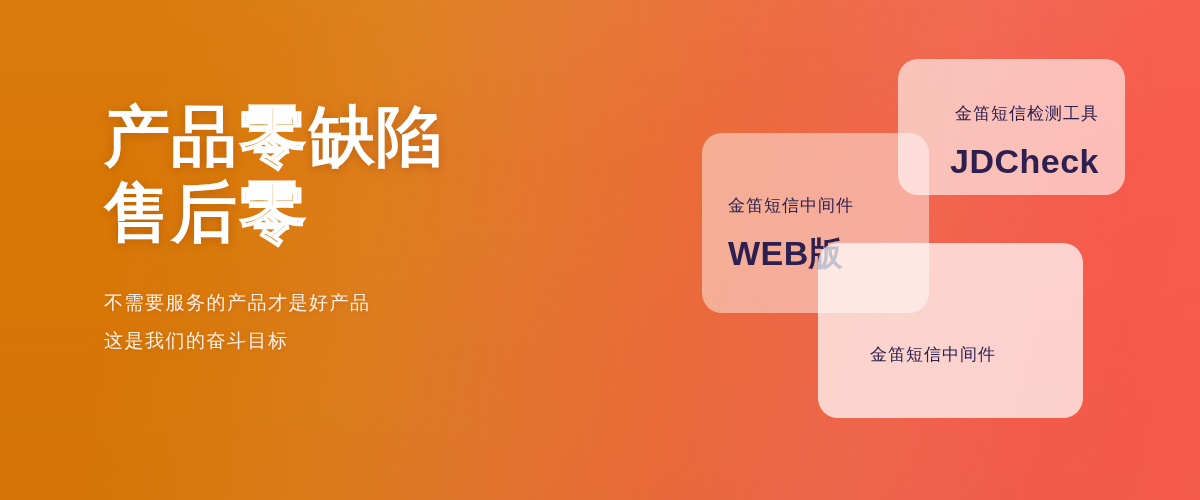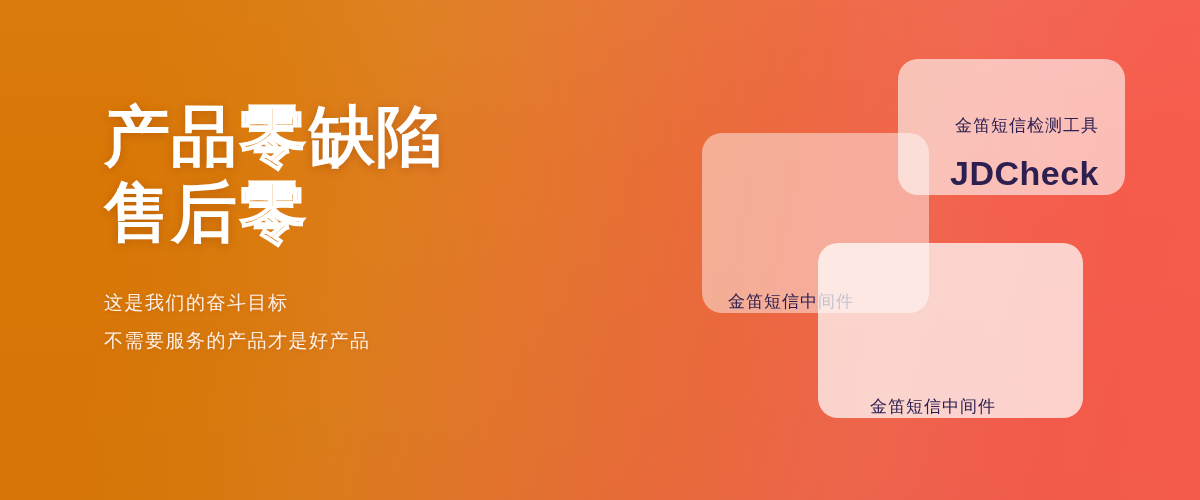--- a/index.html
+++ b/index.html
@@ -106,7 +106,7 @@
     padding: 0 26px;
     display: flex;
     flex-direction: column;
-    justify-content: flex-end;
+    justify-content: center;
   }
   .card .c-sub {
     font-size: 17px;

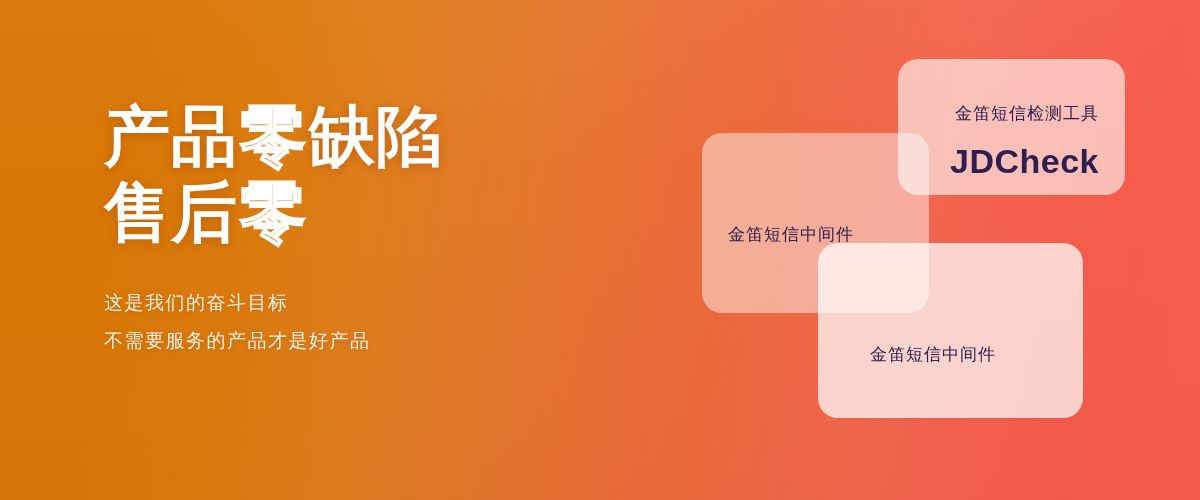--- a/index.html
+++ b/index.html
@@ -189,6 +189,7 @@
 
   <div class="card" id="card-web">
     <span class="c-sub">金笛短信中间件</span>
+    <span class="c-title">WEB版</span>
   </div>
 
   <div class="card" id="card-jdcheck">

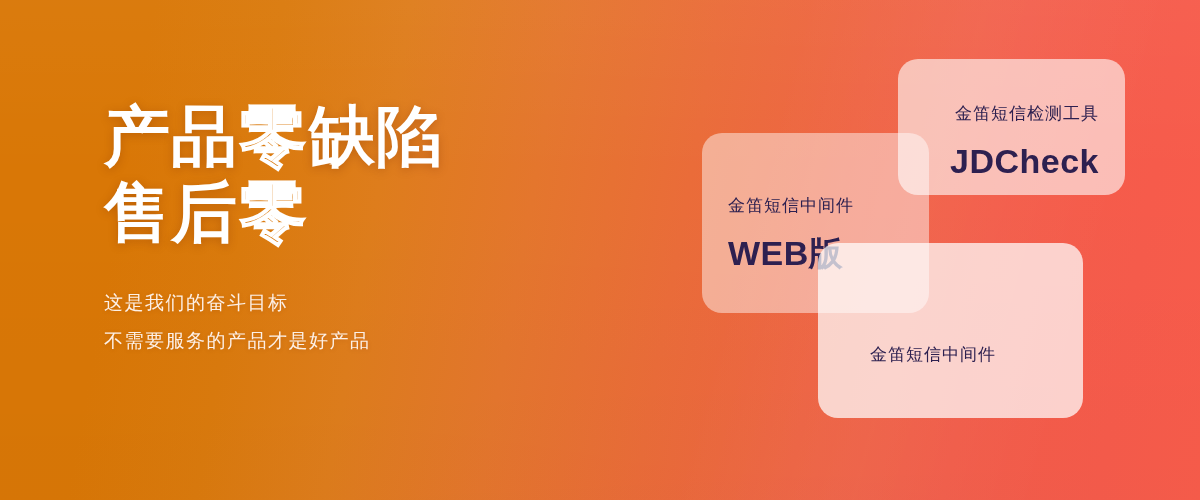--- a/index.html
+++ b/index.html
@@ -181,8 +181,8 @@
     </div>
 
     <div class="sub">
+      <div class="sub-line">不需要服务的产品才是好产品</div>
       <div class="sub-line">这是我们的奋斗目标</div>
-      <div class="sub-line">不需要服务的产品才是好产品</div>
     </div>
 
   </div>

